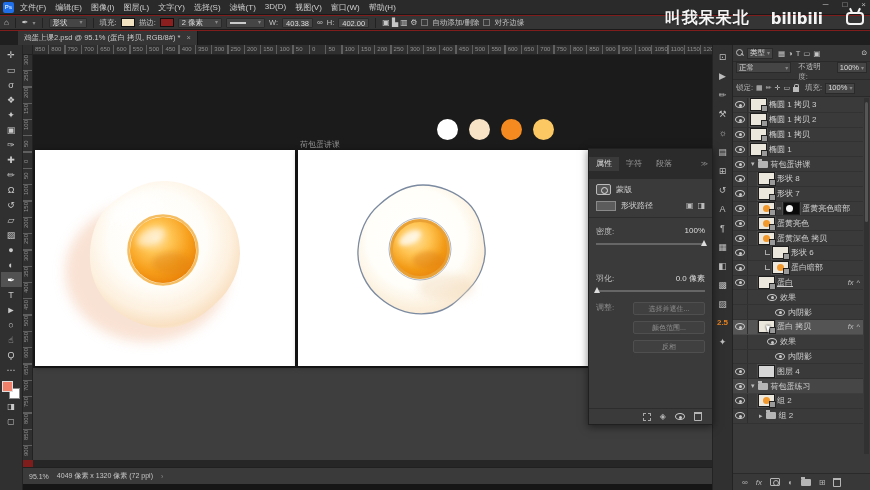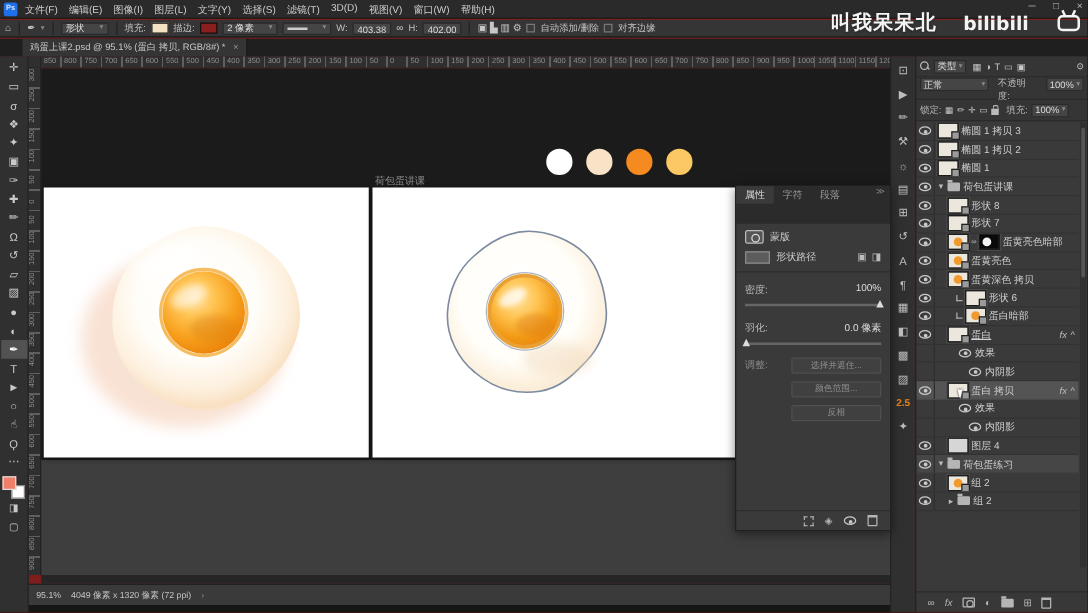--- a/index.html
+++ b/index.html
@@ -560,6 +560,15 @@
           </div>
           <div class="rowbody" style="padding-left: 3px;">
             <span class="thumb badge"></span>
+            <span class="lname">椭圆 1 拷贝</span>
+          </div>
+        </div>
+        <div class="lrow">
+          <div class="eyebox">
+            <span class="eyei"></span>
+          </div>
+          <div class="rowbody" style="padding-left: 3px;">
+            <span class="thumb badge"></span>
             <span class="lname">椭圆 1</span>
           </div>
         </div>

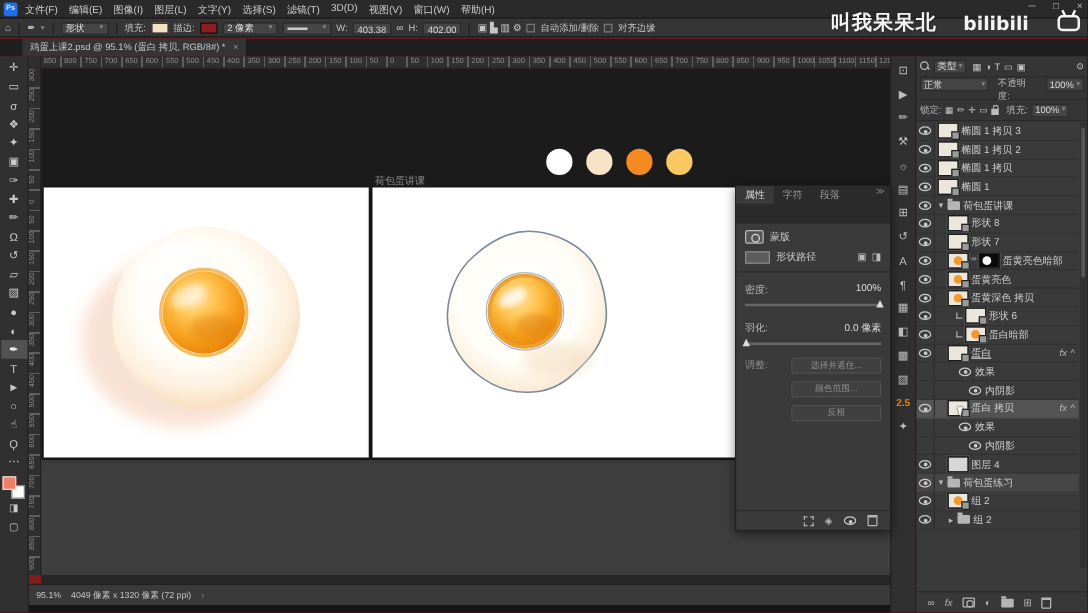--- a/index.html
+++ b/index.html
@@ -68,7 +68,7 @@
   
   .props{position:absolute;left:588px;top:148px;width:125px;height:277px;background:#3a3a3a;
          border:1px solid #202020;box-shadow:0 2px 8px rgba(0,0,0,.5);z-index:30;font-size:8px;}
-  .props-tabs{height:30px;background:#2b2b2b;display:flex;align-items:flex-start;color:#9a9a9a;}
+  .props-tabs{height:30px;background:#2b2b2b;display:flex;align-items:center;color:#9a9a9a;}
   .props-tab{padding:0 7px;height:14px;line-height:14px;}
   .props-tab.active{background:#3a3a3a;color:#ddd;}
   .props-tabs .more{margin-left:auto;padding-right:4px;color:#888;font-size:7px;}

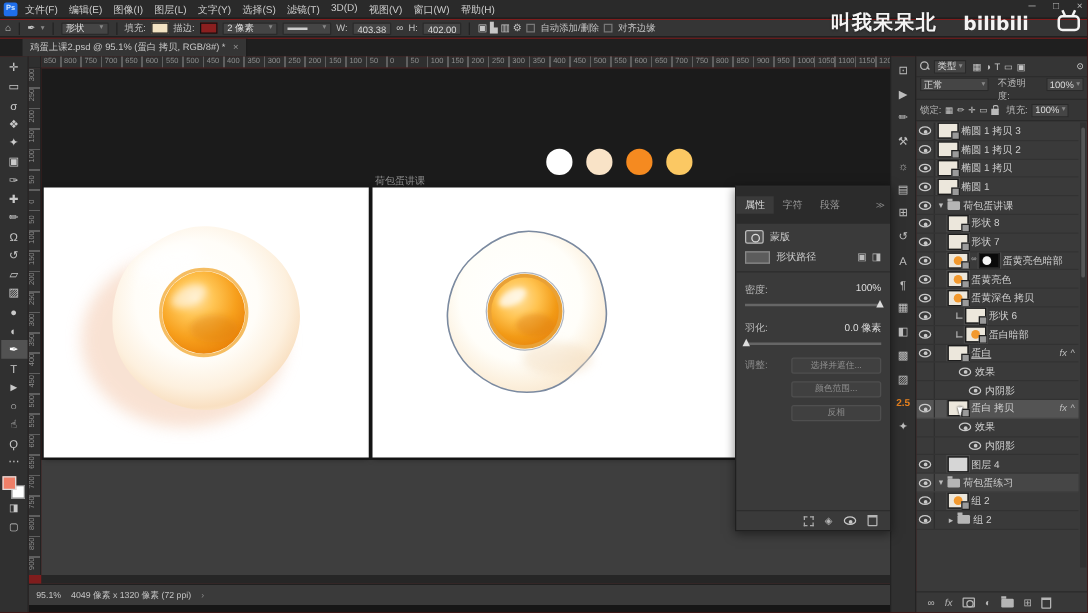--- a/index.html
+++ b/index.html
@@ -451,7 +451,7 @@
     <div class="slider-track">
       <span class="slider-thumb" style="right:-2px;"></span>
     </div>
-    <div class="slider-row" style="padding-top:12px;">
+    <div class="slider-row" style="padding-top:28px;">
       <span>羽化:</span>
       <span style="color:#ddd;">0.0 像素</span>
     </div>

